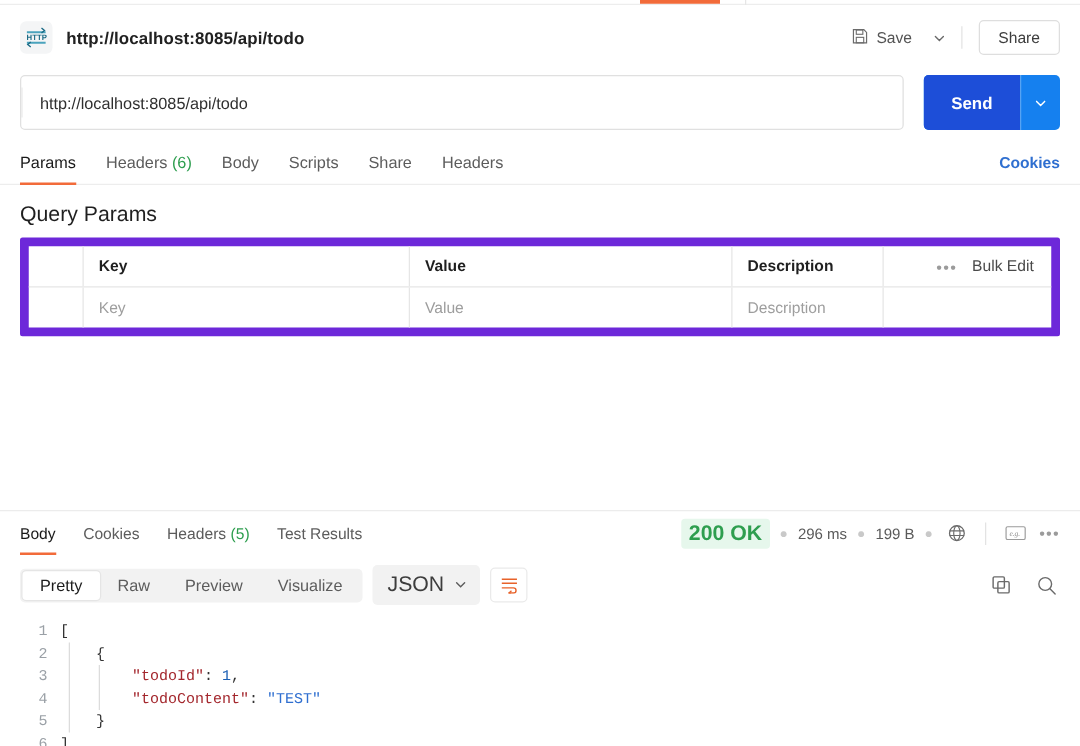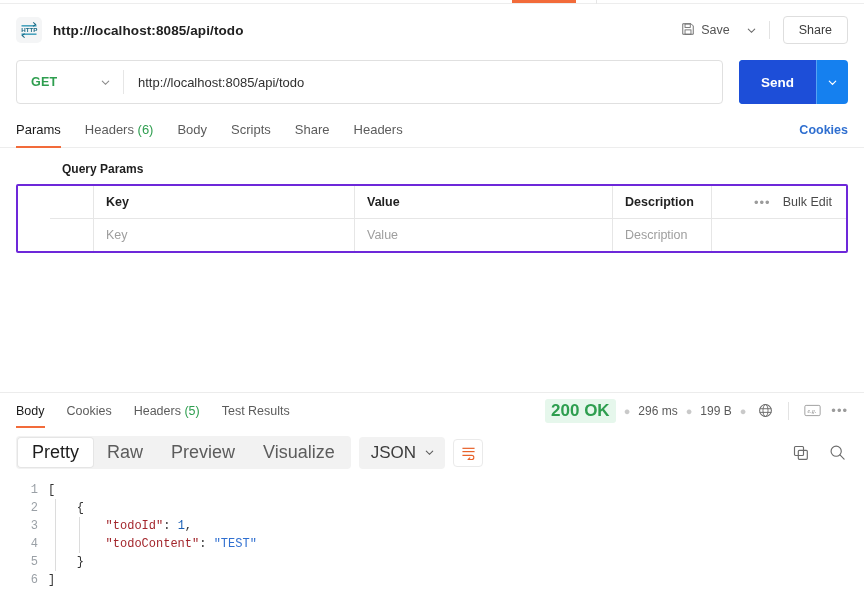--- a/index.html
+++ b/index.html
@@ -408,14 +408,6 @@
 
 <div class="url-row">
   <div class="url-box">
-    <div class="method-sel">
-      <span class="method-label">GET</span>
-      <span class="method-caret">
-        <svg width="11" height="11" viewBox="0 0 12 12">
-          <path d="M2.5 4.5 L6 8 L9.5 4.5" fill="none" stroke="#8a8a8a" stroke-width="1.2" stroke-linecap="round"></path>
-        </svg>
-      </span>
-    </div>
     <div class="method-divider"></div>
     <input class="url-input" type="text" value="http://localhost:8085/api/todo" style="">
   </div>

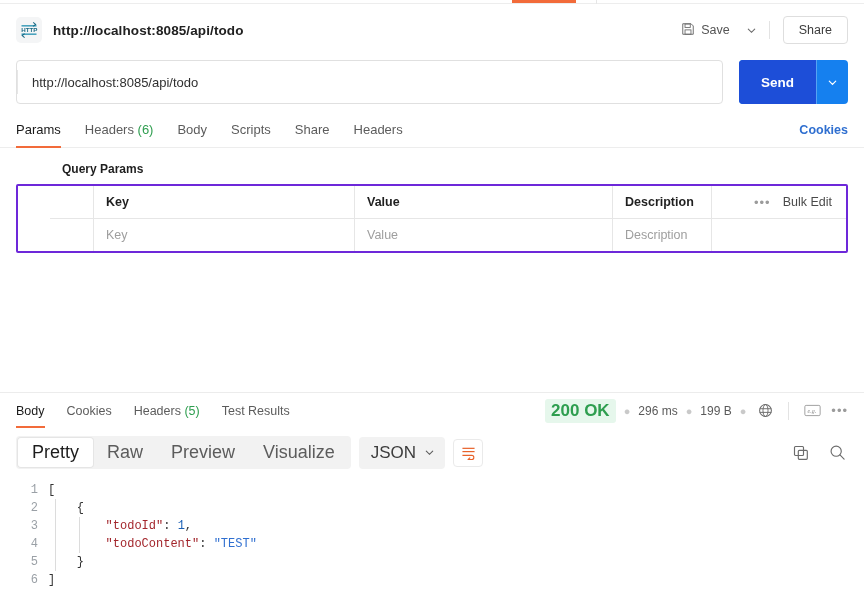--- a/index.html
+++ b/index.html
@@ -193,11 +193,10 @@
 
   
   .qp-title {
-    font-size: 12px;
-    font-weight: bold;
+    font-size: 17px;
+    font-weight: normal;
     color: #1f1f1f;
     padding: 14px 16px 8px 16px;
-    margin-left: 46px;
   }
   .qp-table {
     margin: 0 16px;

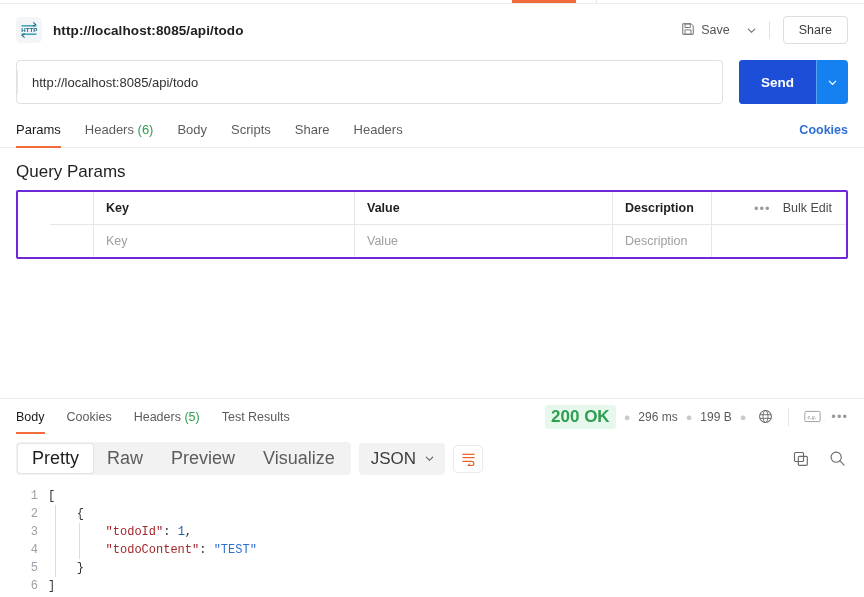--- a/index.html
+++ b/index.html
@@ -200,9 +200,8 @@
   }
   .qp-table {
     margin: 0 16px;
-    border: 2px solid #6d28d9;
+    border: 7px solid #6d28d9;
     border-radius: 2px;
-    padding-left: 32px;
   }
   .qp-row { display: flex; }
   .qp-row.head { border-bottom: 1px solid #e6e6e6; }

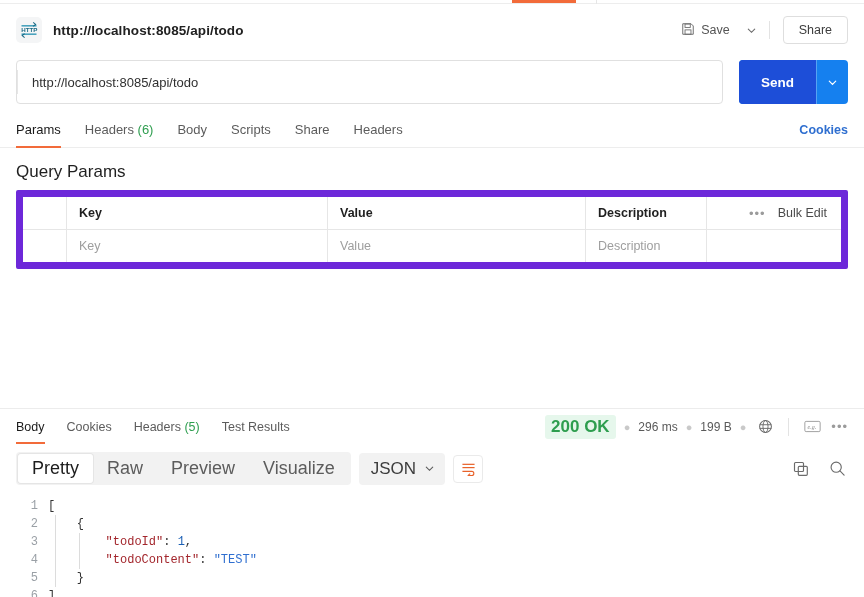--- a/index.html
+++ b/index.html
@@ -299,7 +299,7 @@
     padding: 2px;
   }
   .seg-item {
-    font-size: 18px;
+    font-size: 13px;
     color: #5c5c5c;
     padding: 4px 14px;
     border-radius: 3px;

